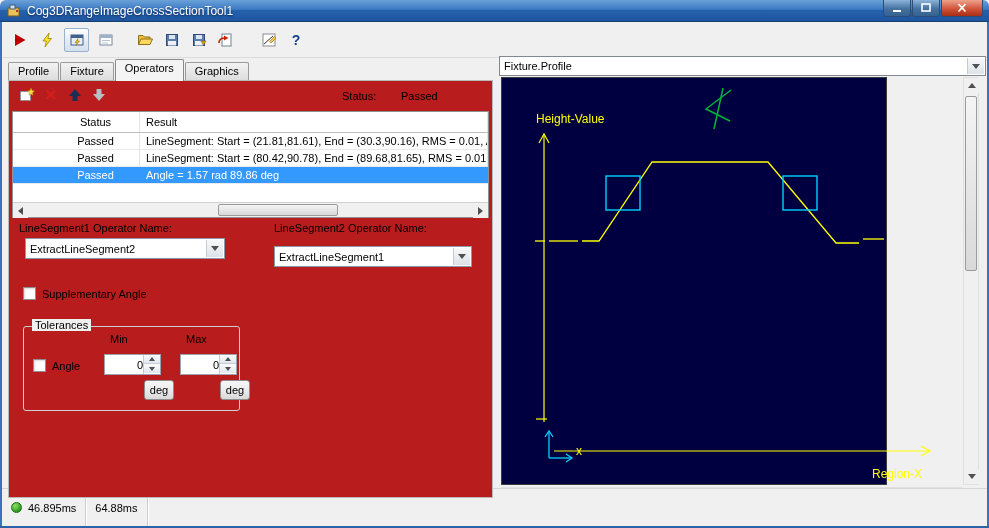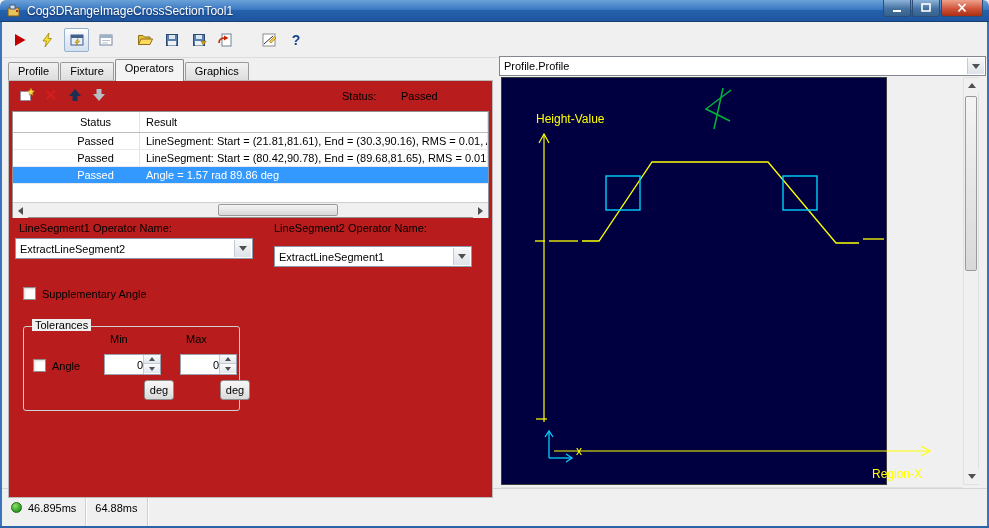--- a/index.html
+++ b/index.html
@@ -322,7 +322,7 @@
   <div class="splitter"></div>
 
   <div class="disp-combo">
-    <span>Profile.Profile</span>
+    <span>Fixture.Profile</span>
     <div class="combo-btn">
         <span class="tri-d"></span>
       </div>

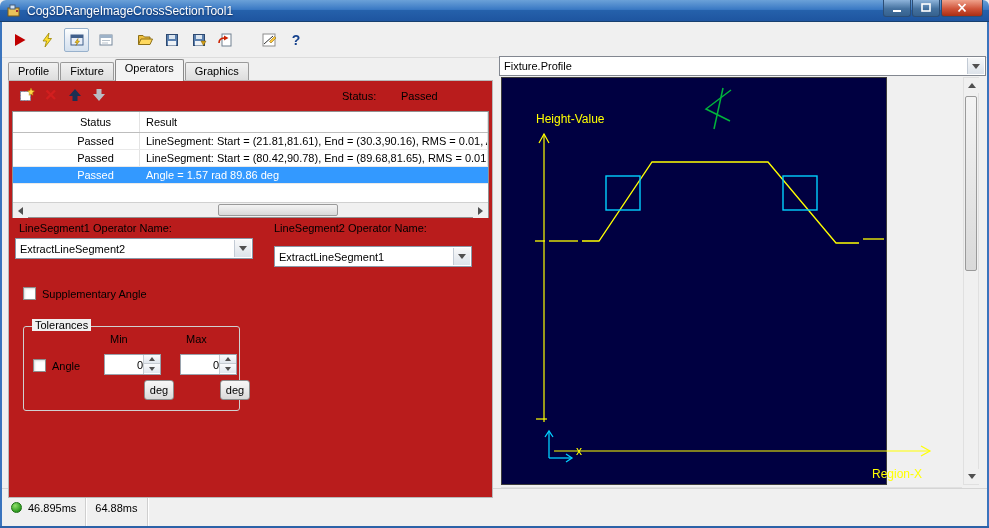--- a/index.html
+++ b/index.html
@@ -265,7 +265,7 @@
 
     <span class="lbl" style="left:10px;top:141px">LineSegment1 Operator Name:</span>
     <span class="lbl" style="left:265px;top:141px">LineSegment2 Operator Name:</span>
-    <div class="combo" style="left:6px;top:157px;width:238px">
+    <div class="combo" style="left:16px;top:157px;width:200px">
       <span>ExtractLineSegment2</span>
       <div class="combo-btn">
           <span class="tri-d"></span>

